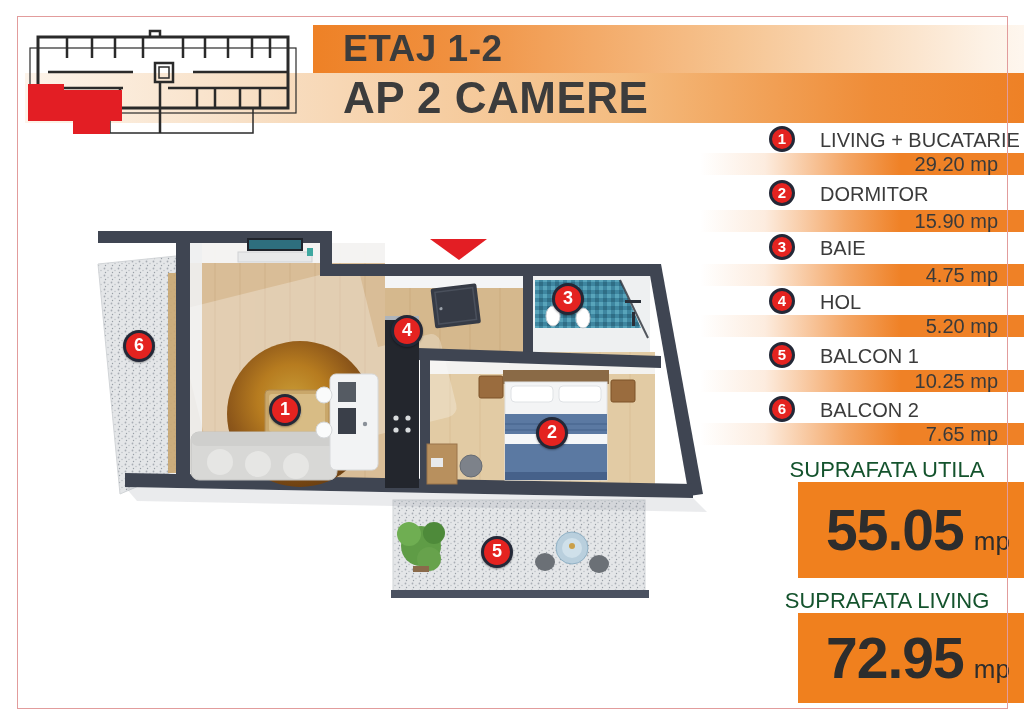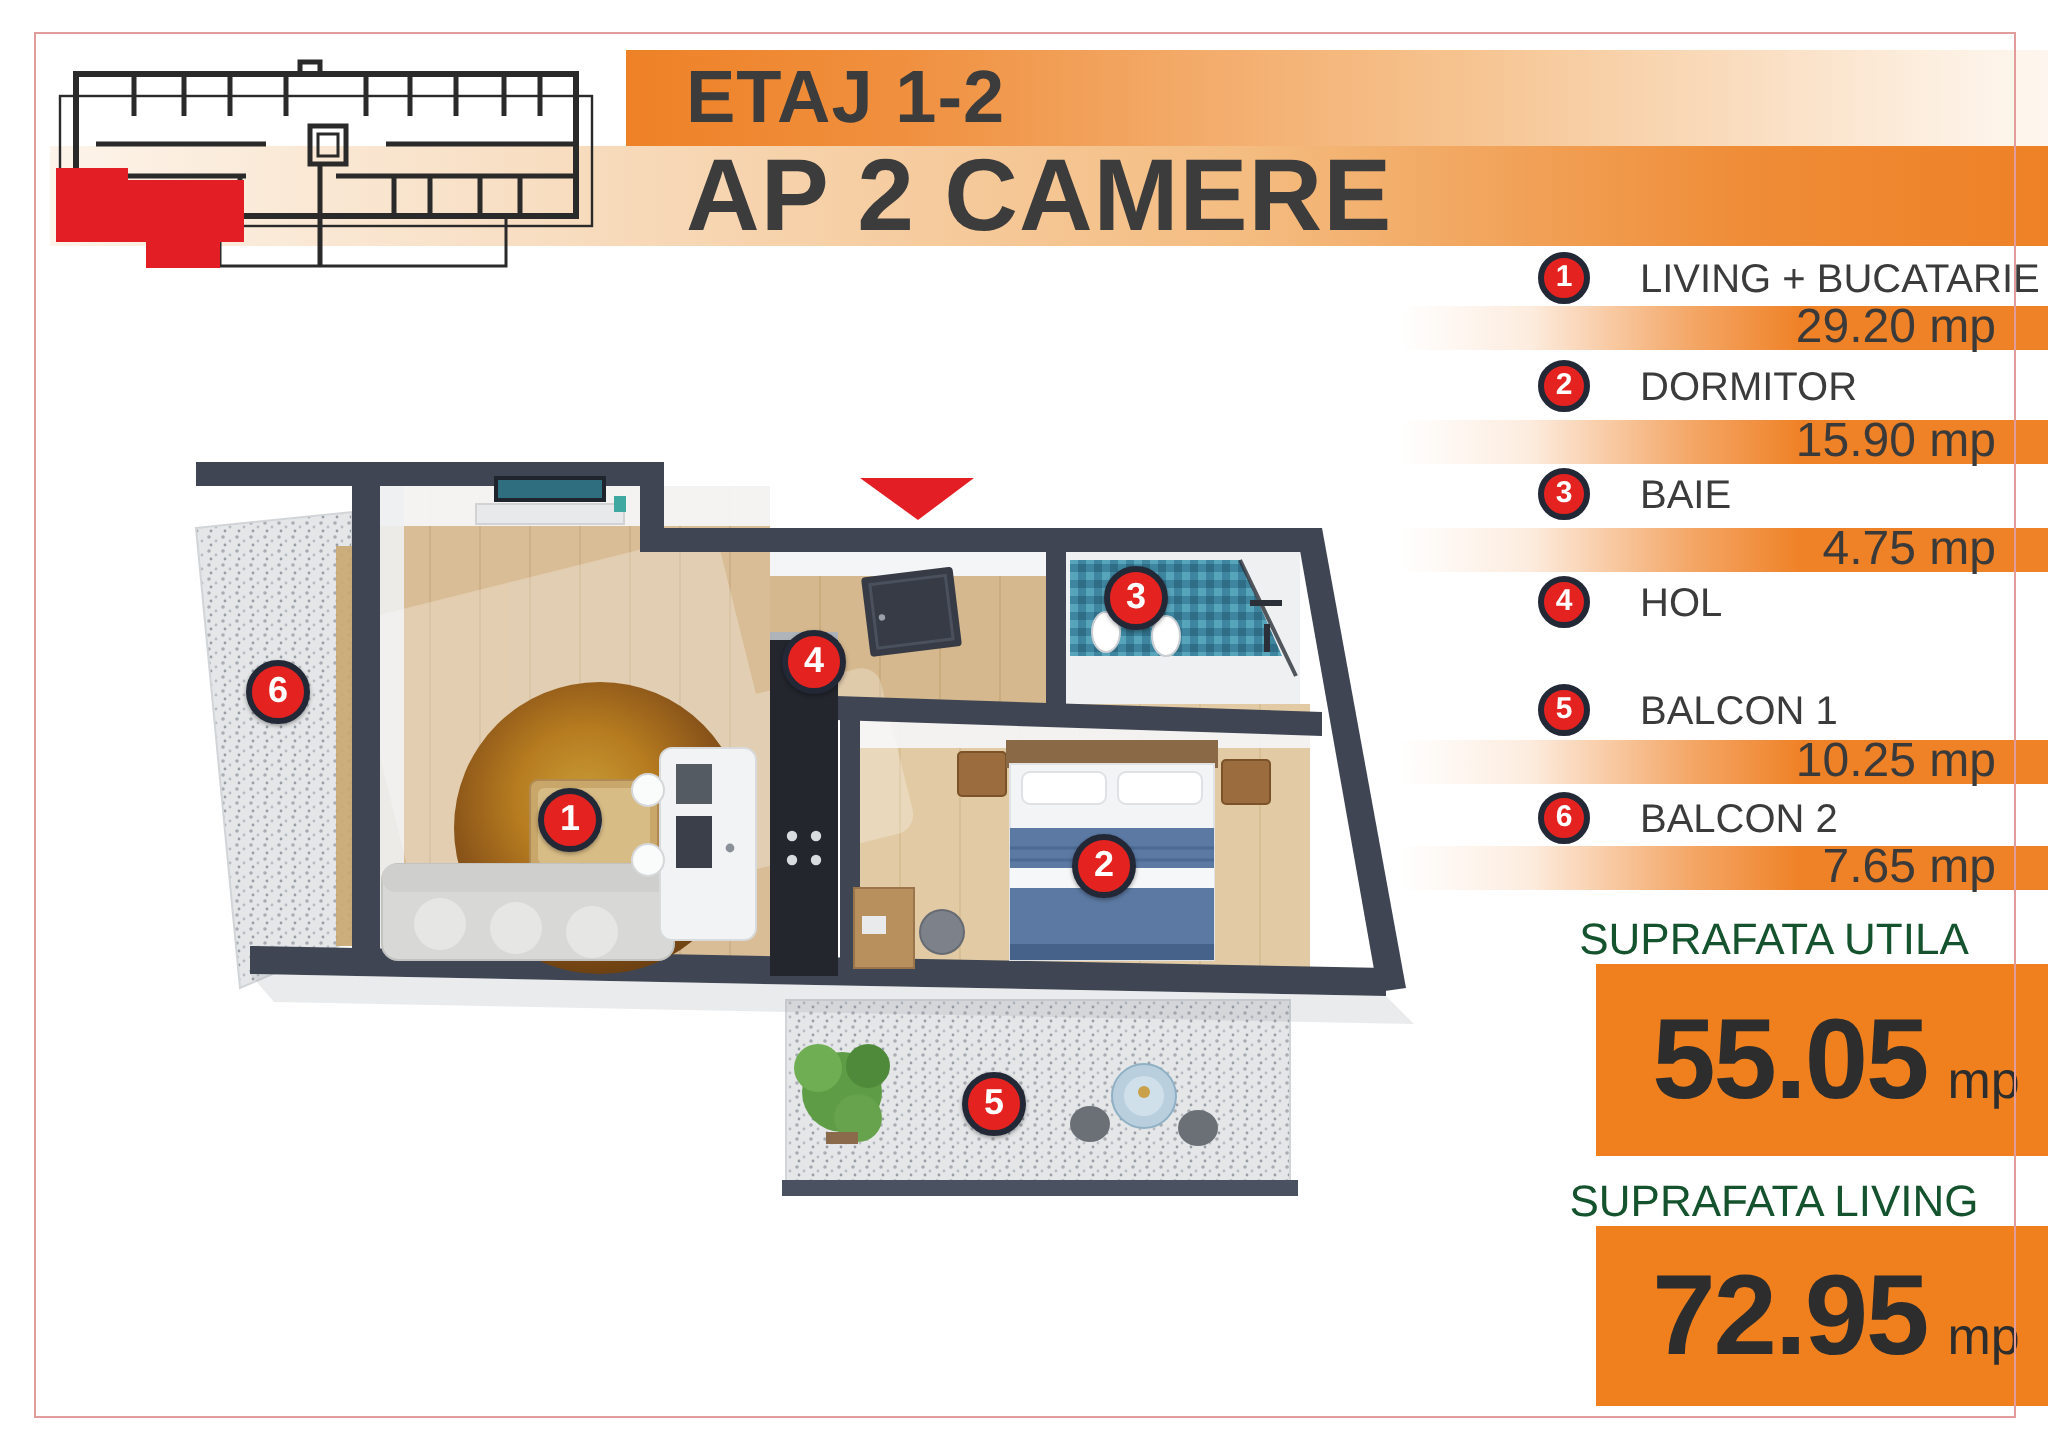--- a/index.html
+++ b/index.html
@@ -16,7 +16,7 @@
   .band1 .t{padding-left:30px;font-size:37px;font-weight:bold;line-height:48px;color:#3c3c3c;letter-spacing:.5px;}
   .band2{position:absolute;left:25px;top:73px;width:999px;height:50px;z-index:4;
          background:linear-gradient(90deg,#fdf4ea 0%,#f8e0c6 22%,#f4bc80 60%,#ef8c37 85%,#ee8126 100%);}
-  .band2 .t{padding-left:318px;font-size:51px;font-weight:bold;line-height:50px;color:#3c3c3c;letter-spacing:.5px;}
+  .band2 .t{padding-left:318px;font-size:44px;font-weight:bold;line-height:50px;color:#3c3c3c;letter-spacing:.5px;}
 
   
   .legend{position:absolute;left:700px;top:0;width:324px;height:725px;z-index:10;}

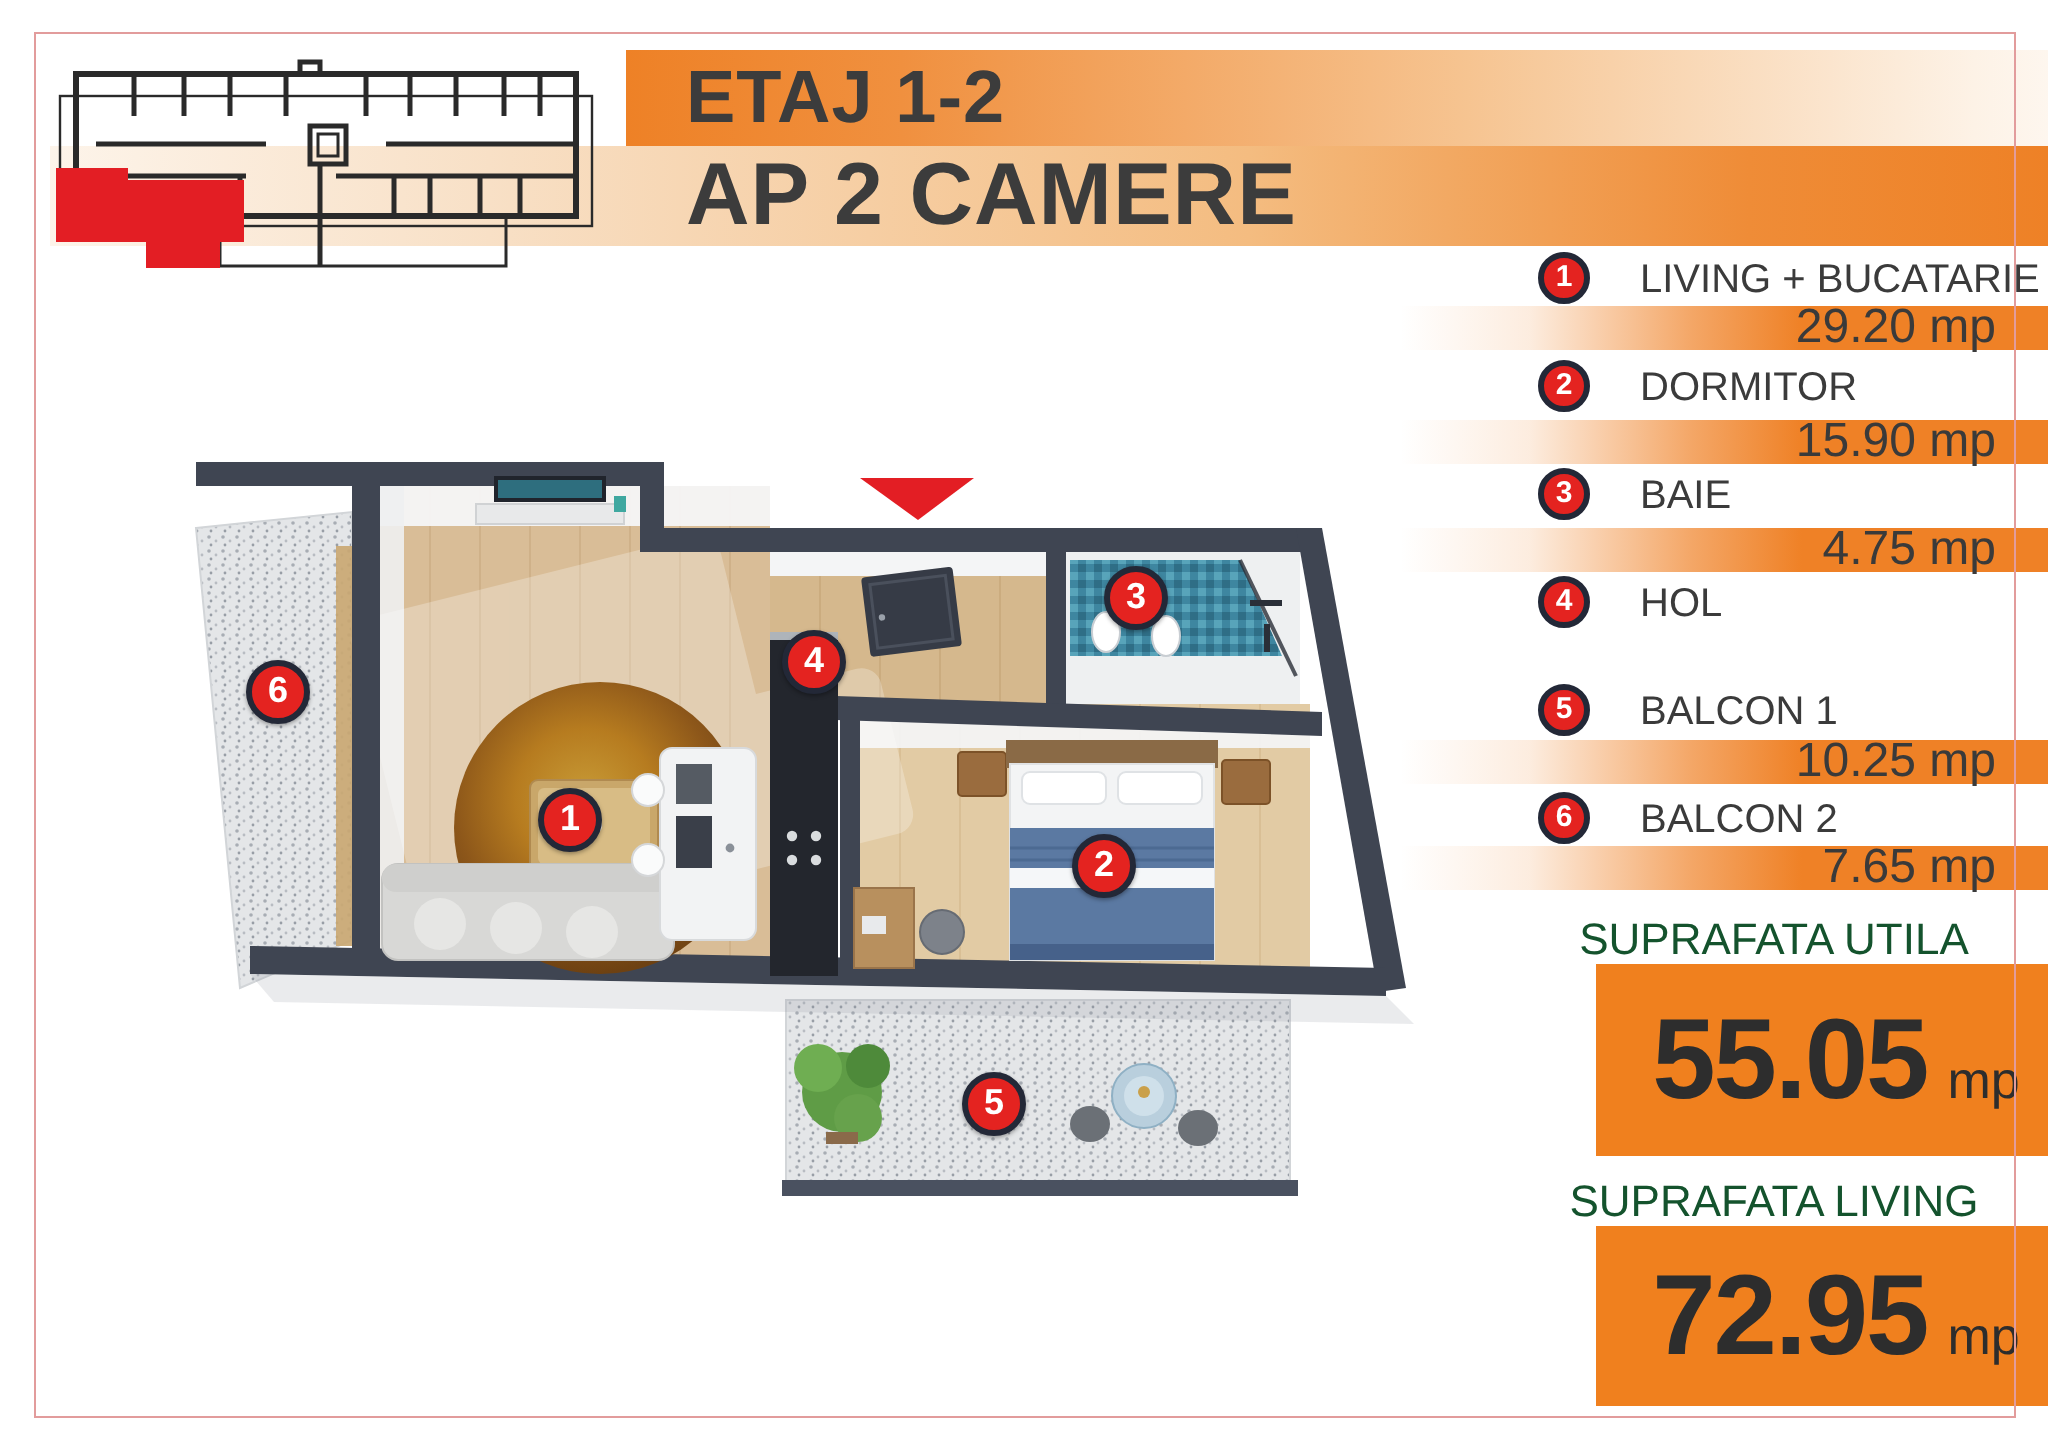--- a/index.html
+++ b/index.html
@@ -26,7 +26,7 @@
           font-size:15px;font-weight:bold;text-align:center;line-height:20px;}
   .lname{position:absolute;left:120px;top:1px;font-size:20px;color:#3b3b3b;line-height:26px;white-space:nowrap;}
   .lbar{position:absolute;left:0;width:324px;height:22px;text-align:right;box-sizing:border-box;
-        padding-right:26px;font-size:24px;line-height:22px;color:#3a3a3a;
+        padding-right:26px;font-size:20px;line-height:22px;color:#3a3a3a;
         background:linear-gradient(90deg,rgba(239,129,38,0) 0%,rgba(239,129,38,.15) 20%,rgba(239,129,38,.7) 45%,#ef8126 62%,#ef8126 100%);}
 
   

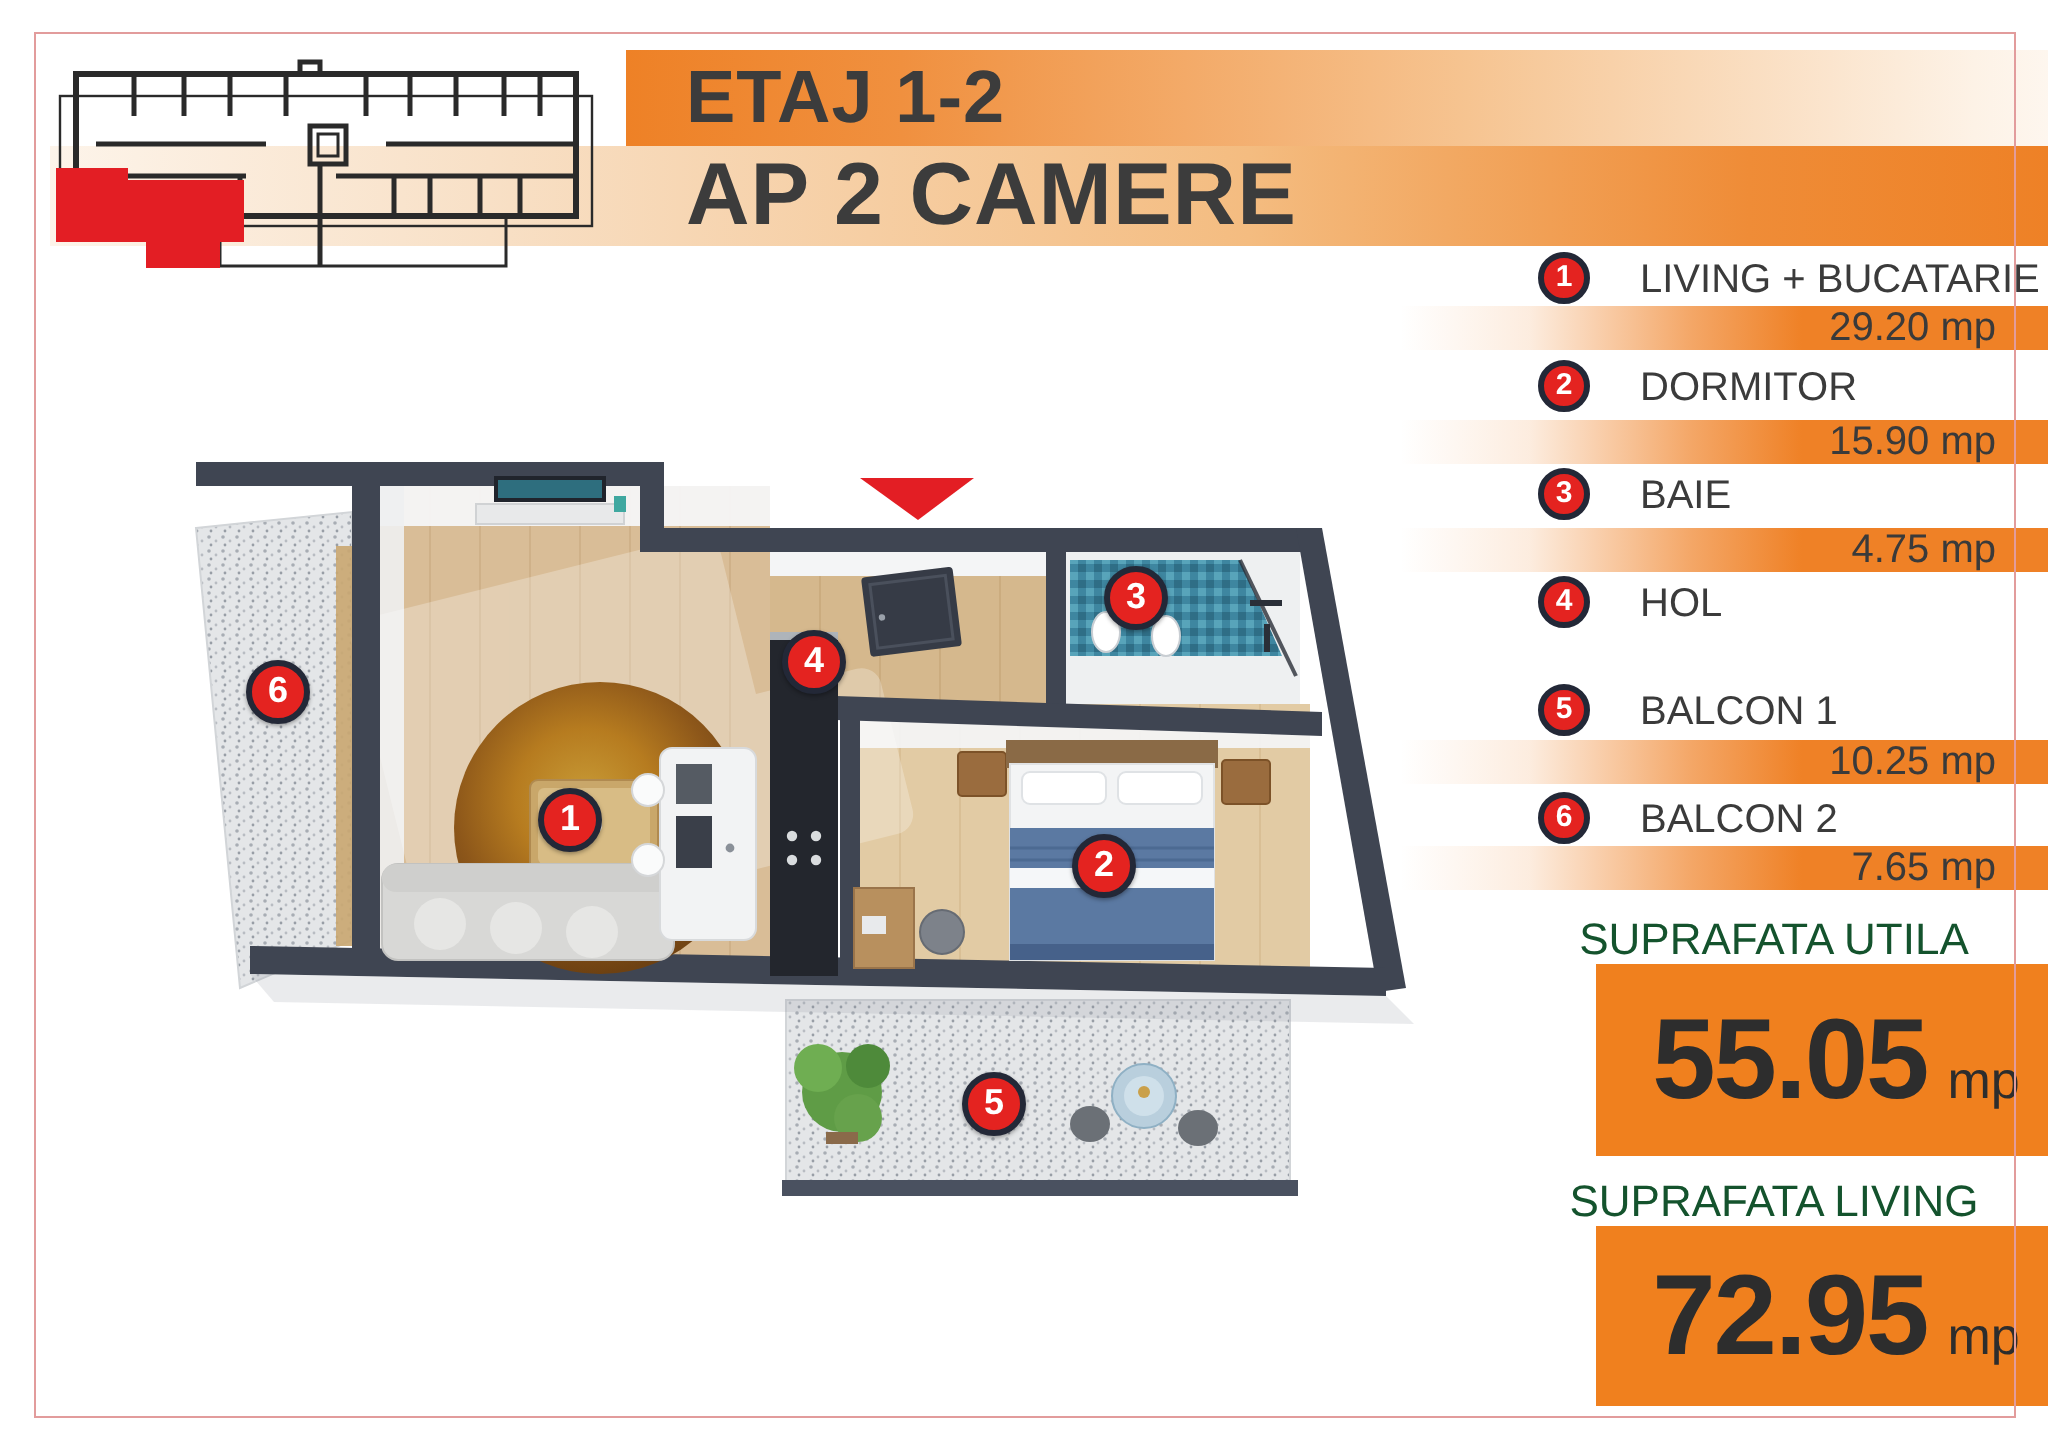--- a/index.html
+++ b/index.html
@@ -98,6 +98,7 @@
       <div class="lbadge">4</div>
       <div class="lname">HOL</div>
     </div>
+    <div class="lbar" style="top:315px"><span>5.20 mp</span></div>
 
     <div class="lrow" style="top:342px">
       <div class="lbadge">5</div>

